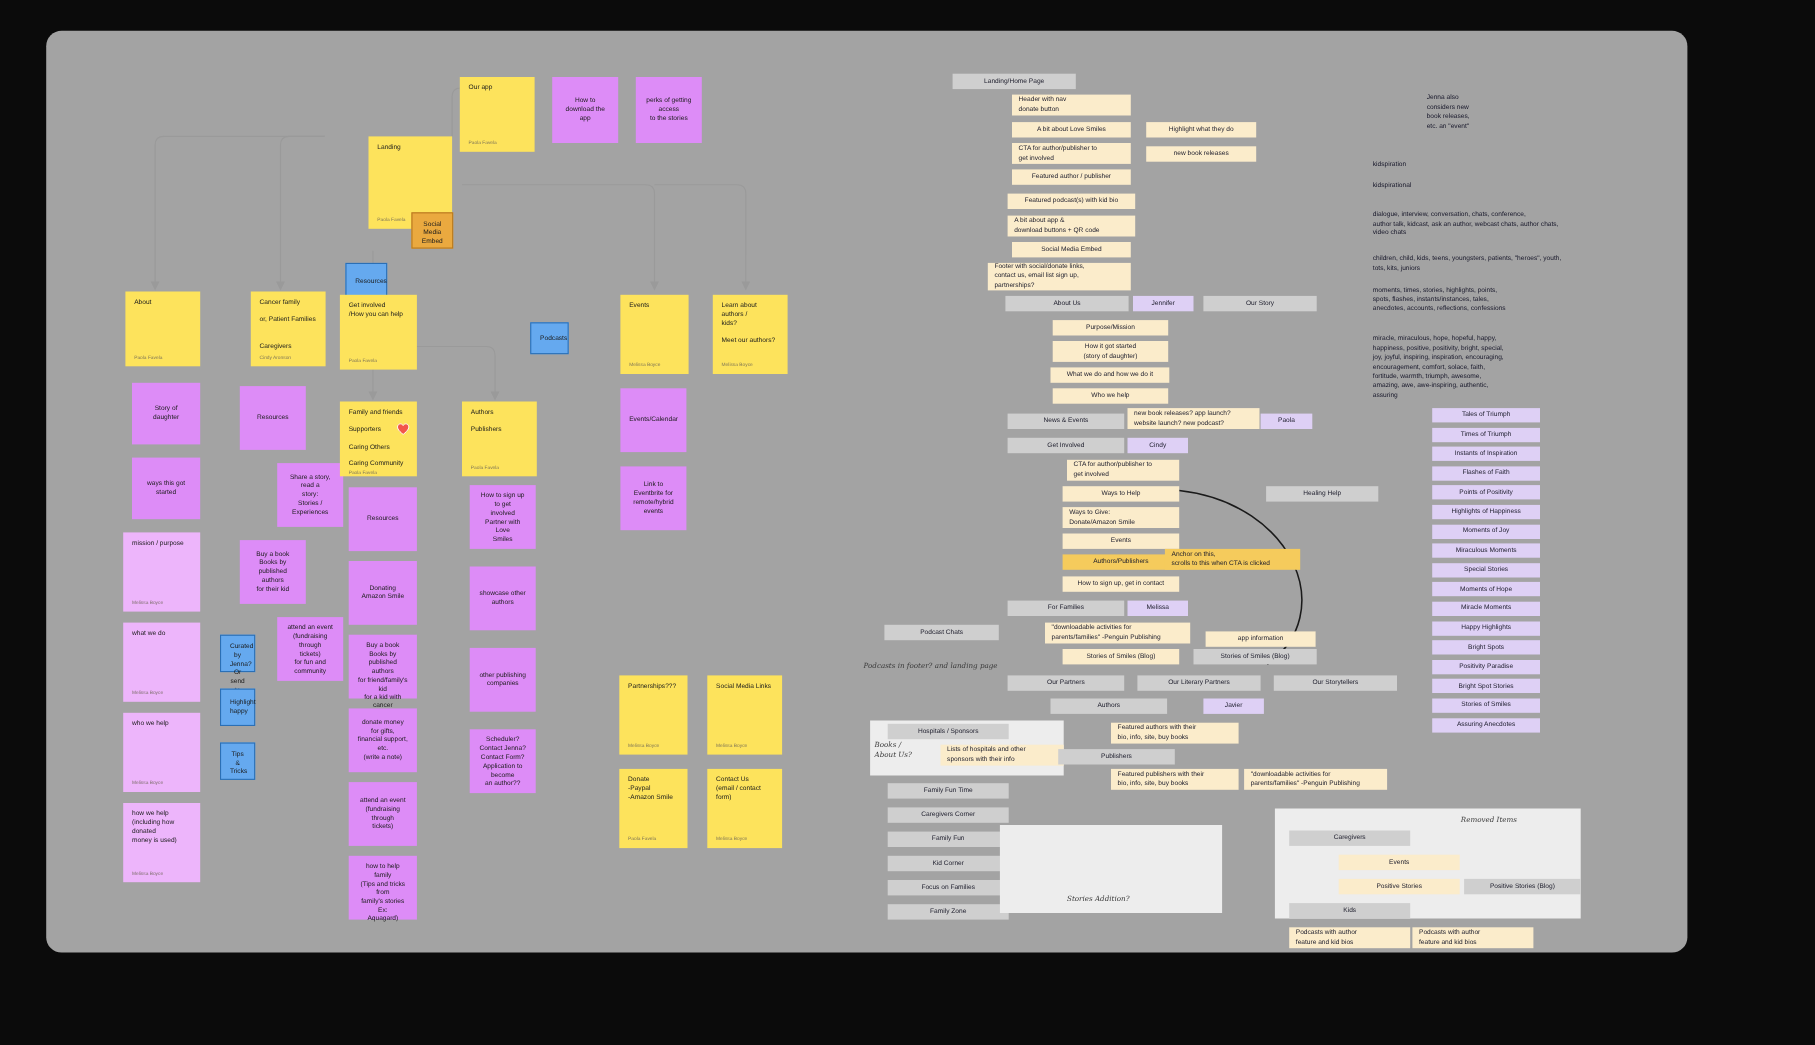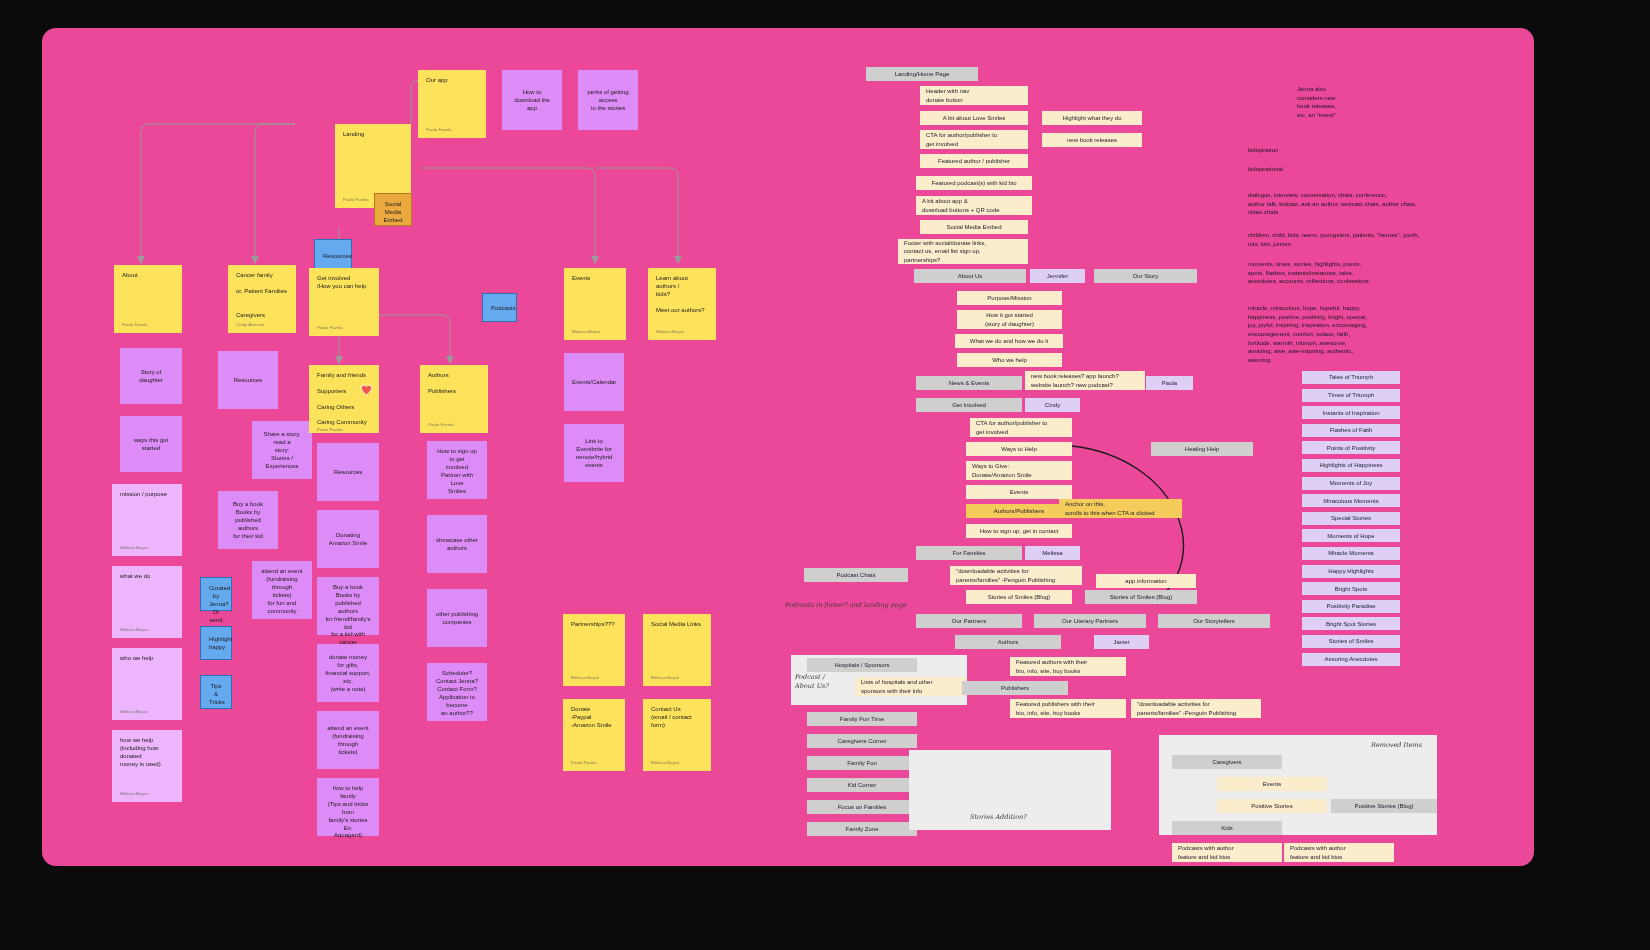--- a/index.html
+++ b/index.html
@@ -17,7 +17,7 @@
     position: absolute;
     left: 42px; top: 28px;
     width: 1492px; height: 838px;
-    background: #ec4899;
+    background: #a3a3a3;
     border-radius: 14px;
     overflow: hidden;
   }

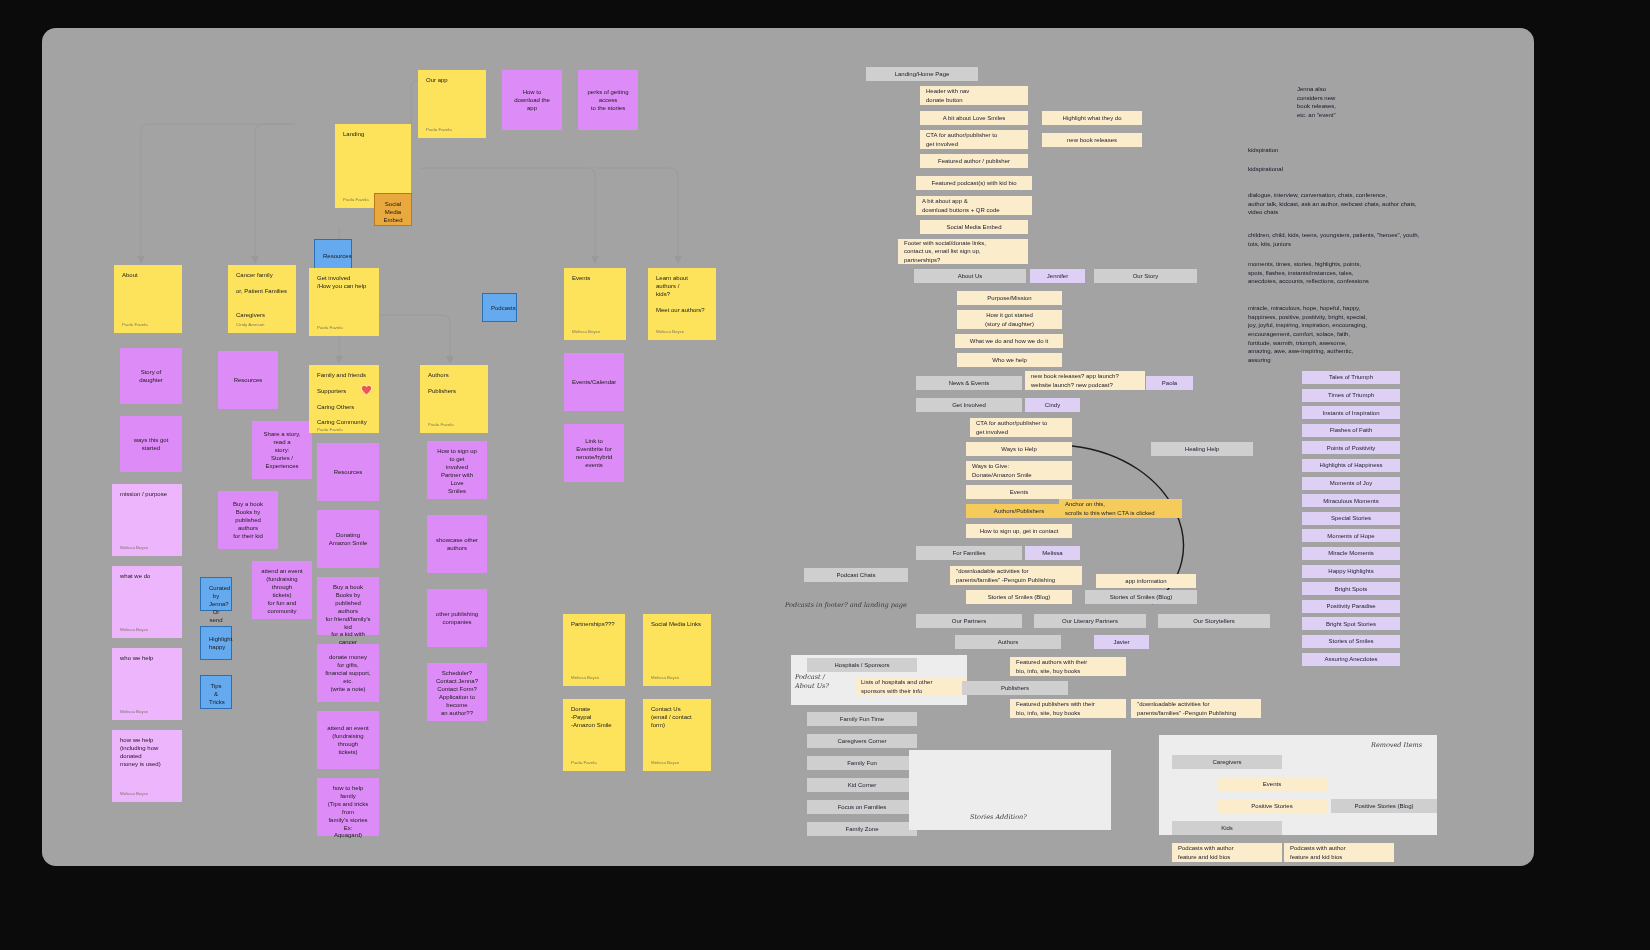--- a/index.html
+++ b/index.html
@@ -426,7 +426,7 @@
 
   <div class="panel" style="left:749px;top:627px;width:176px;height:50px;"></div>
   <div class="chip gray" style="left:765px;top:630px;width:110px;height:14px;"><span>Hospitals / Sponsors</span></div>
-  <div class="hand" style="left:753px;top:645px;">Podcast /
+  <div class="hand" style="left:753px;top:645px;">Books /
 About Us?</div>
   <div class="chip cream left" style="left:813px;top:649px;width:112px;height:19px;"><span>Lists of hospitals and other
 sponsors with their info</span></div>

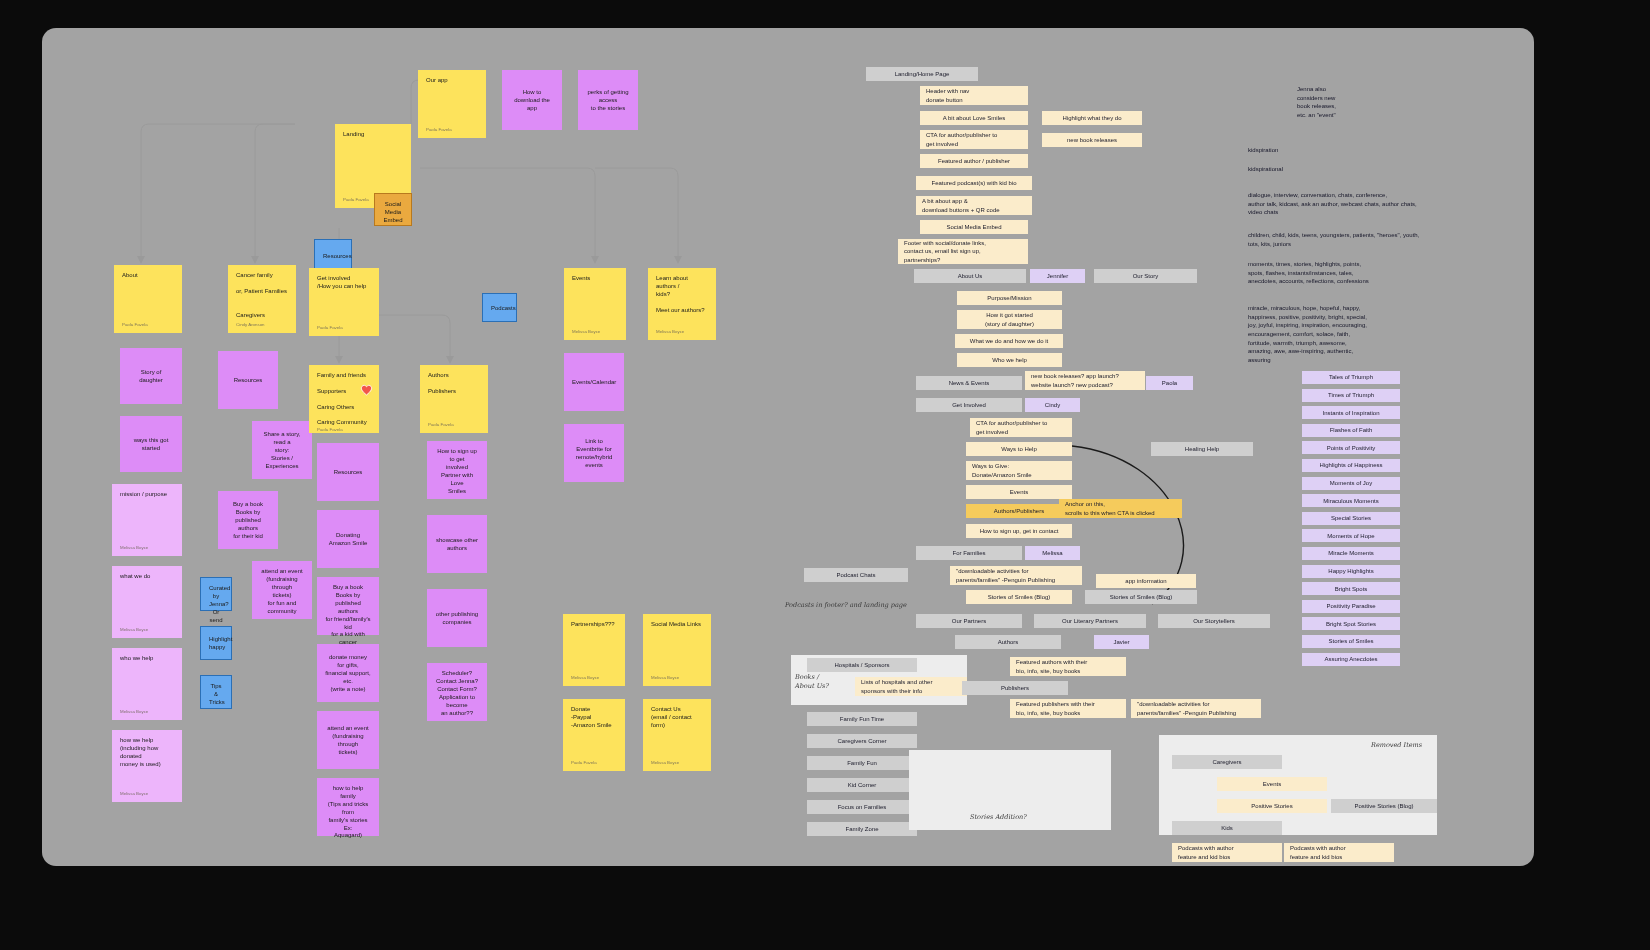--- a/index.html
+++ b/index.html
@@ -450,7 +450,7 @@
   <div class="hand" style="left:928px;top:785px;">Stories Addition?</div>
 
   <div class="panel" style="left:1117px;top:707px;width:278px;height:100px;"></div>
-  <div class="hand" style="left:1329px;top:713px;text-align:right;">Removed Items</div>
+  <div class="hand" style="left:1286px;top:713px;text-align:right;">Removed Items</div>
   <div class="chip gray" style="left:1130px;top:727px;width:110px;height:14px;"><span>Caregivers</span></div>
   <div class="chip cream" style="left:1175px;top:749px;width:110px;height:14px;"><span>Events</span></div>
   <div class="chip cream" style="left:1175px;top:771px;width:110px;height:14px;"><span>Positive Stories</span></div>

